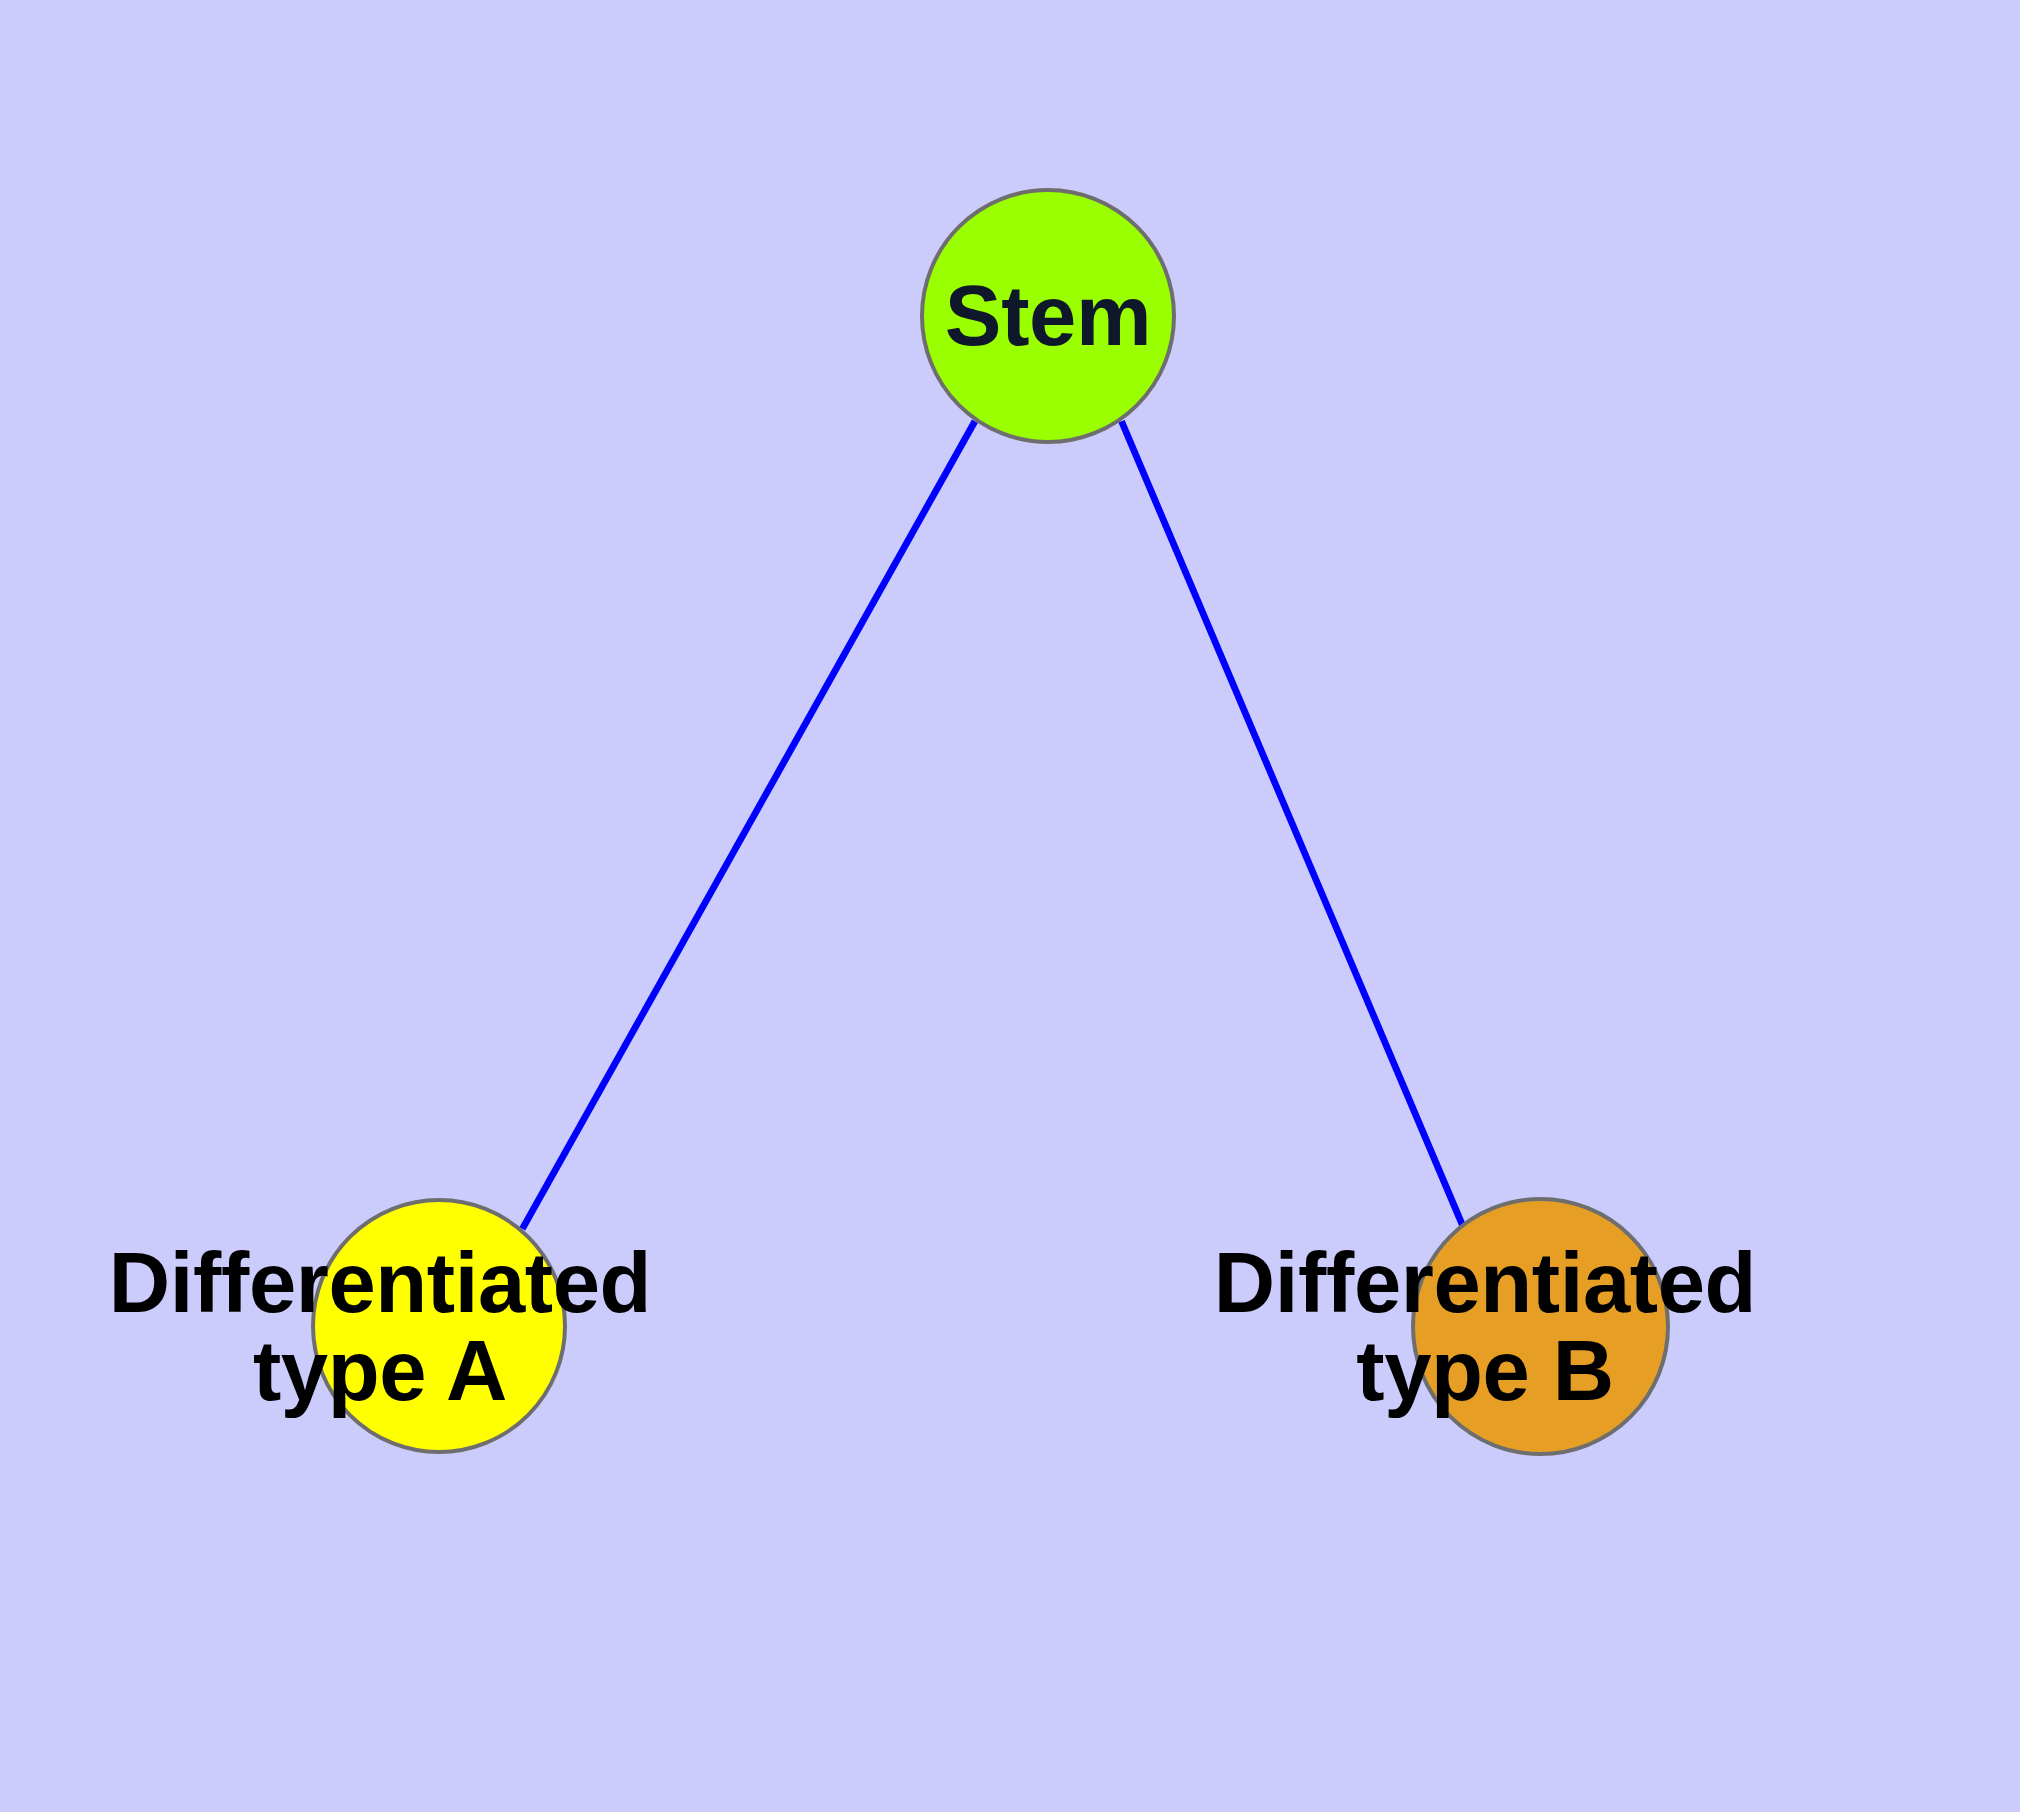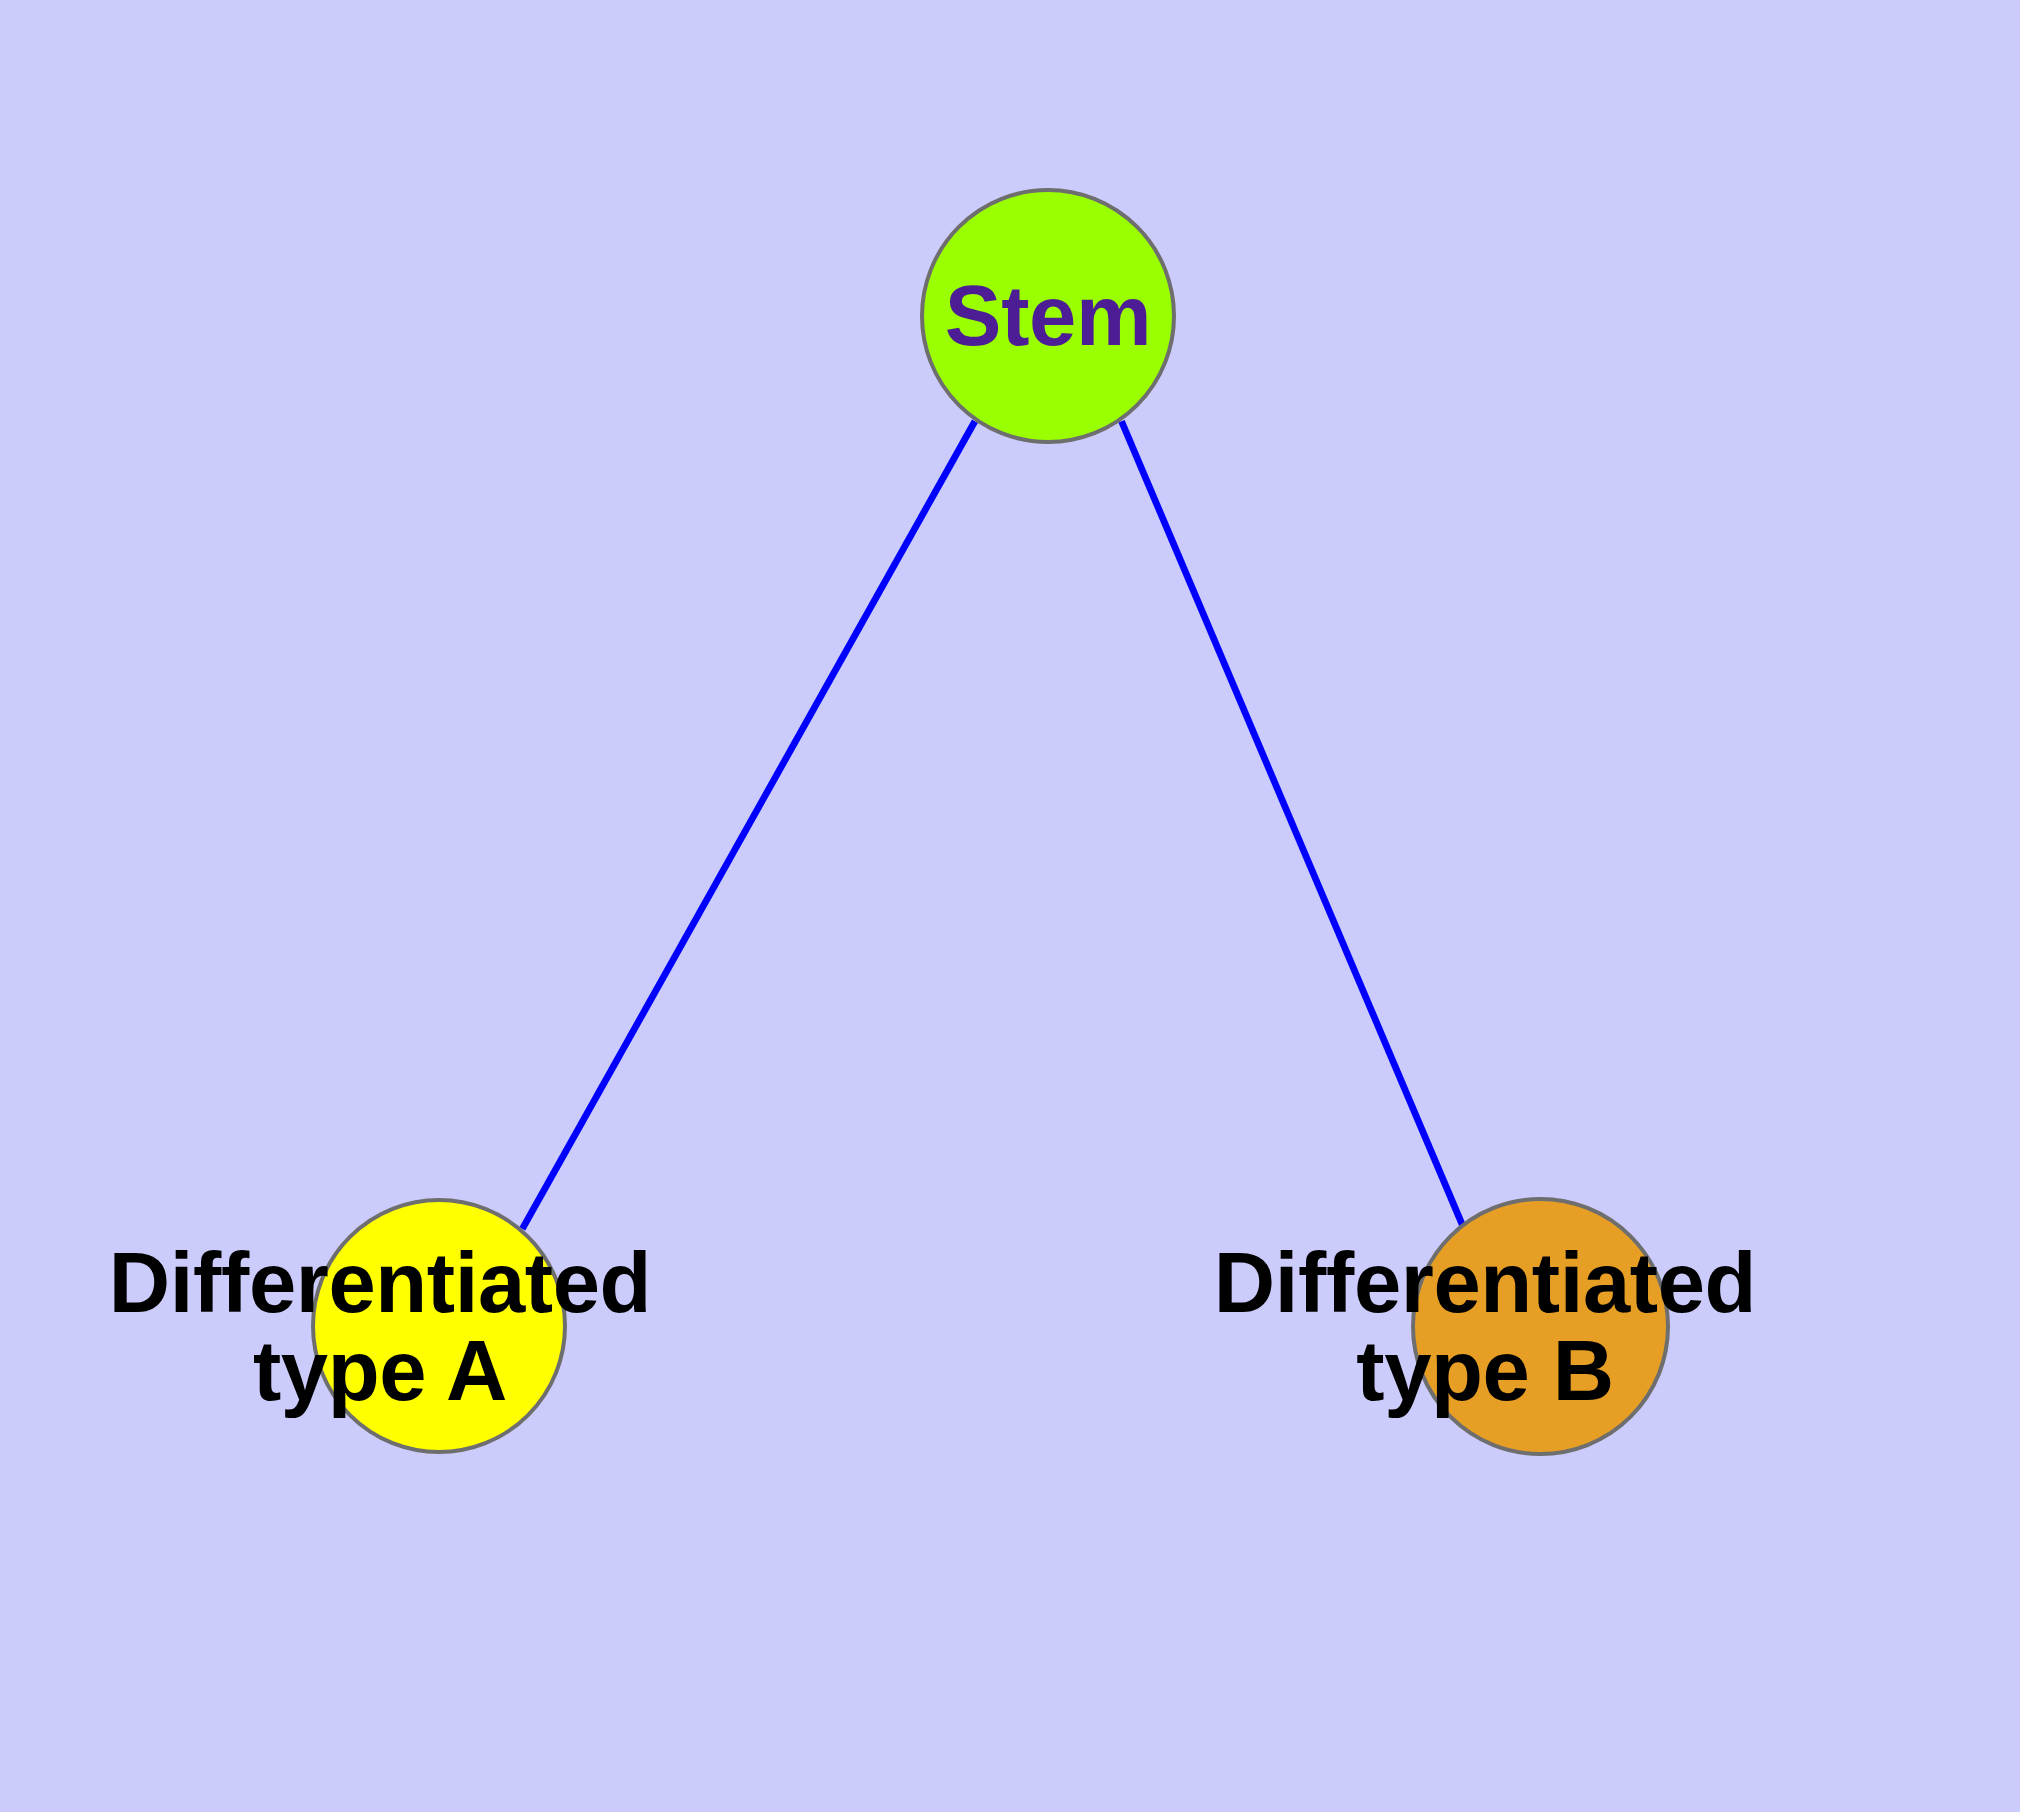--- a/index.html
+++ b/index.html
@@ -60,7 +60,7 @@
   <div class="node" style="left: 311px; top: 1198px; width: 256px; height: 256px; background: rgb(255, 255, 0); border-color: rgb(110, 110, 110); border-width: 4.2px;"></div>
   <div class="node" style="left: 1411px; top: 1197px; width: 259px; height: 259px; background: rgb(230, 159, 36); border-color: rgb(110, 110, 110); border-width: 4.2px;"></div>
 
-  <div class="node-label" style="left: 1048px; top: 316px; color: #4c1d95; font-size: 85px;">Stem</div>
+  <div class="node-label" style="left: 1048px; top: 316px; color: #0f172a; font-size: 85px;">Stem</div>
   <div class="node-label" style="left: 380px; top: 1327px; color: rgb(0, 0, 0); font-size: 85px;">Differentiated
 type A</div>
   <div class="node-label" style="left: 1485px; top: 1327px; color: rgb(0, 0, 0); font-size: 85px;">Differentiated

